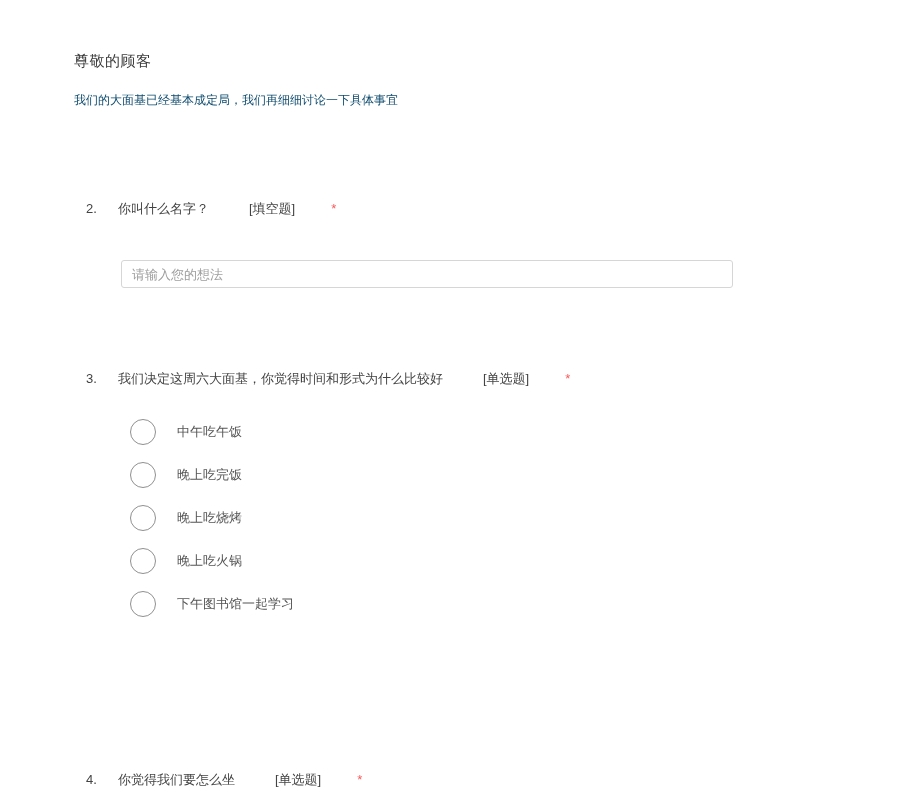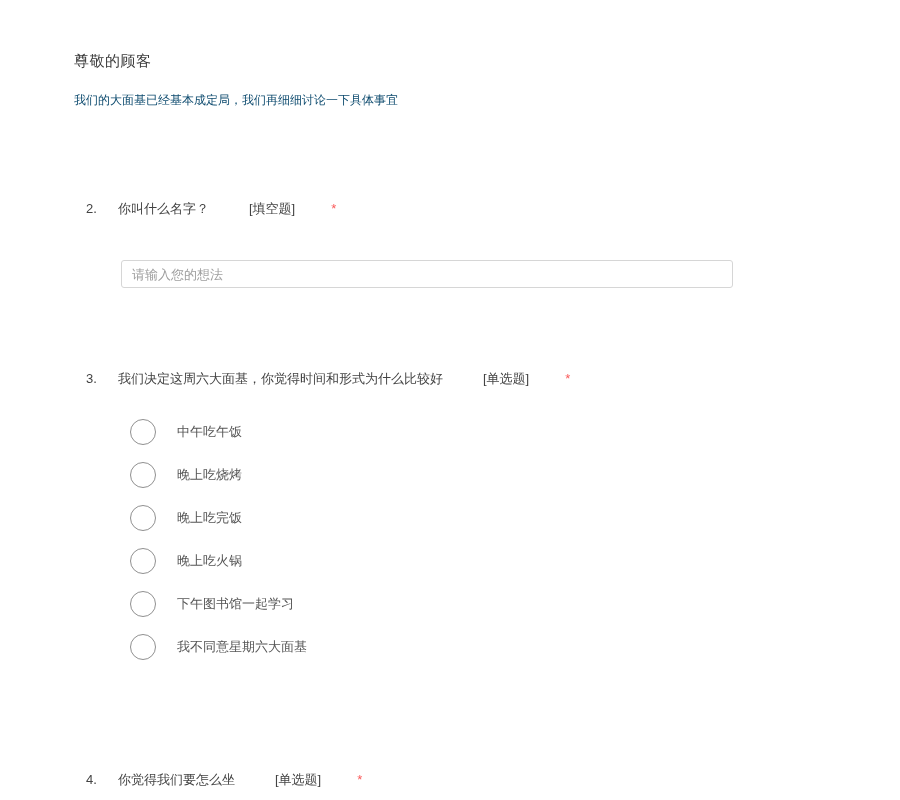--- a/index.html
+++ b/index.html
@@ -100,13 +100,13 @@
     <div class="option">
       <div class="option-inner">
         <span class="radio"></span>
-        <span class="option-label">晚上吃烧烤</span>
+        <span class="option-label">晚上吃完饭</span>
       </div>
     </div>
     <div class="option">
       <div class="option-inner">
         <span class="radio"></span>
-        <span class="option-label">晚上吃完饭</span>
+        <span class="option-label">晚上吃烧烤</span>
       </div>
     </div>
     <div class="option">

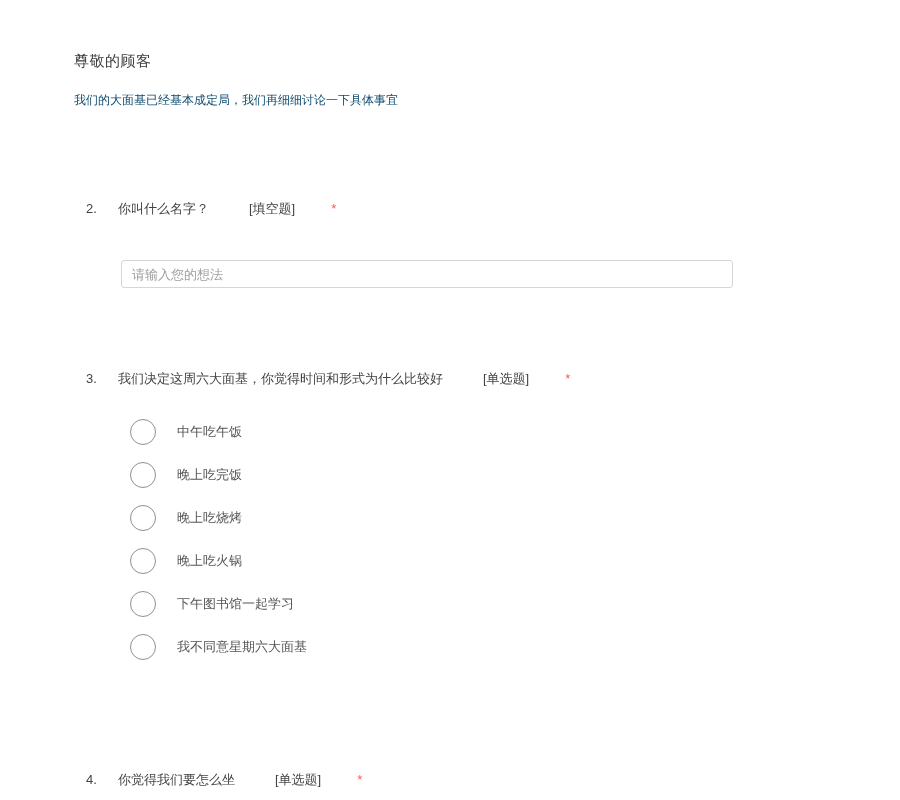--- a/index.html
+++ b/index.html
@@ -121,12 +121,6 @@
         <span class="option-label">下午图书馆一起学习</span>
       </div>
     </div>
-    <div class="option">
-      <div class="option-inner">
-        <span class="radio"></span>
-        <span class="option-label">我不同意星期六大面基</span>
-      </div>
-    </div>
   </div>
 
   <div class="question q4">

